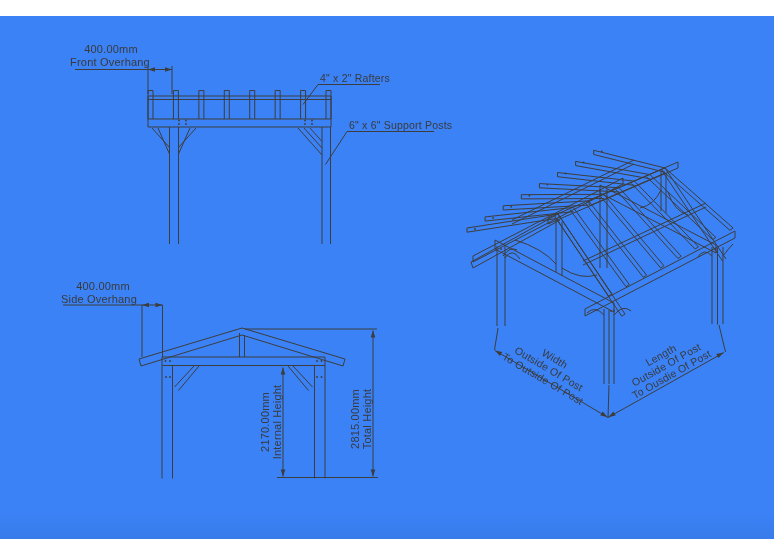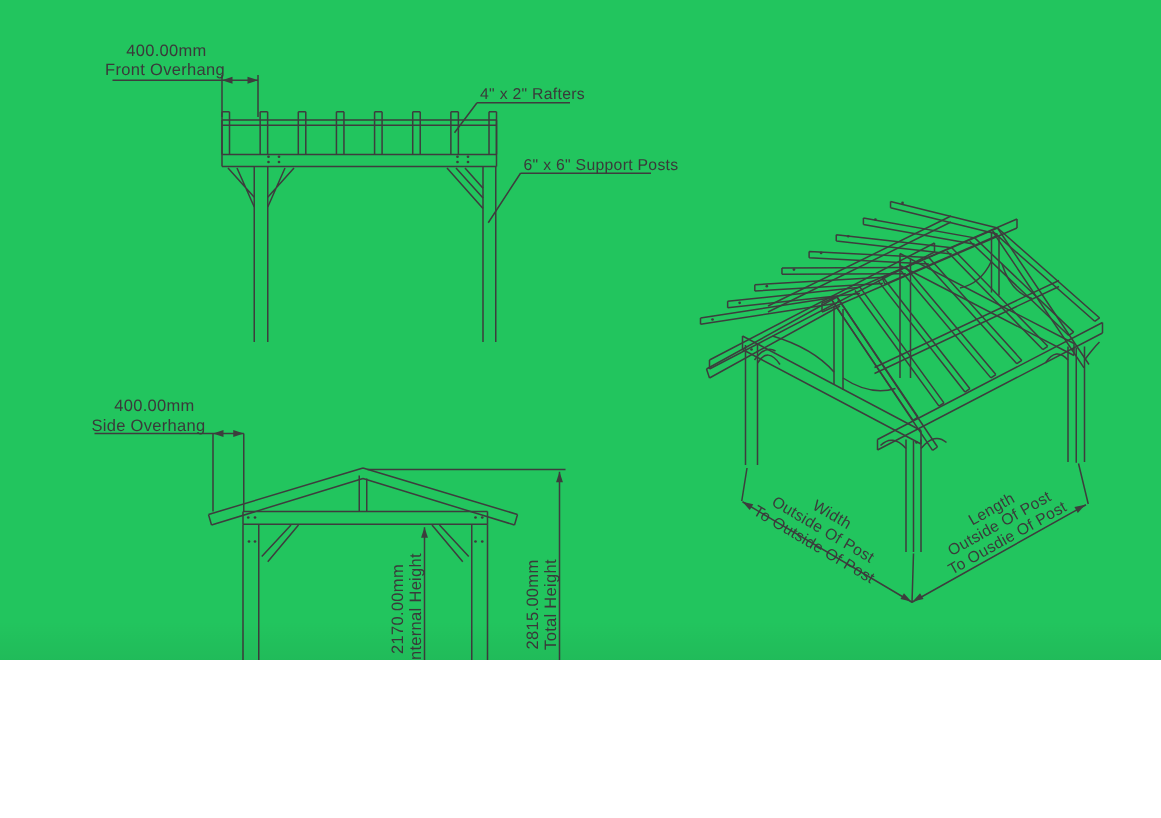--- a/index.html
+++ b/index.html
@@ -3,8 +3,8 @@
 <meta charset="utf-8">
 <style>
   html,body{margin:0;padding:0;background:#ffffff;}
-  .stage{position:relative;width:774px;height:440px;background:#22c55e;overflow:hidden;
-         font-family:"Liberation Sans", sans-serif;}
+  .stage{position:relative;width:774px;height:523px;background:#3b82f6;overflow:hidden;
+         font-family:"Liberation Sans", sans-serif;margin-top:16px;}
   svg{position:absolute;left:0;top:0;}
   .lines{stroke:#3d3d3d;stroke-width:1;fill:none;stroke-linecap:butt;}
   .fills{fill:#3d3d3d;stroke:none;}

